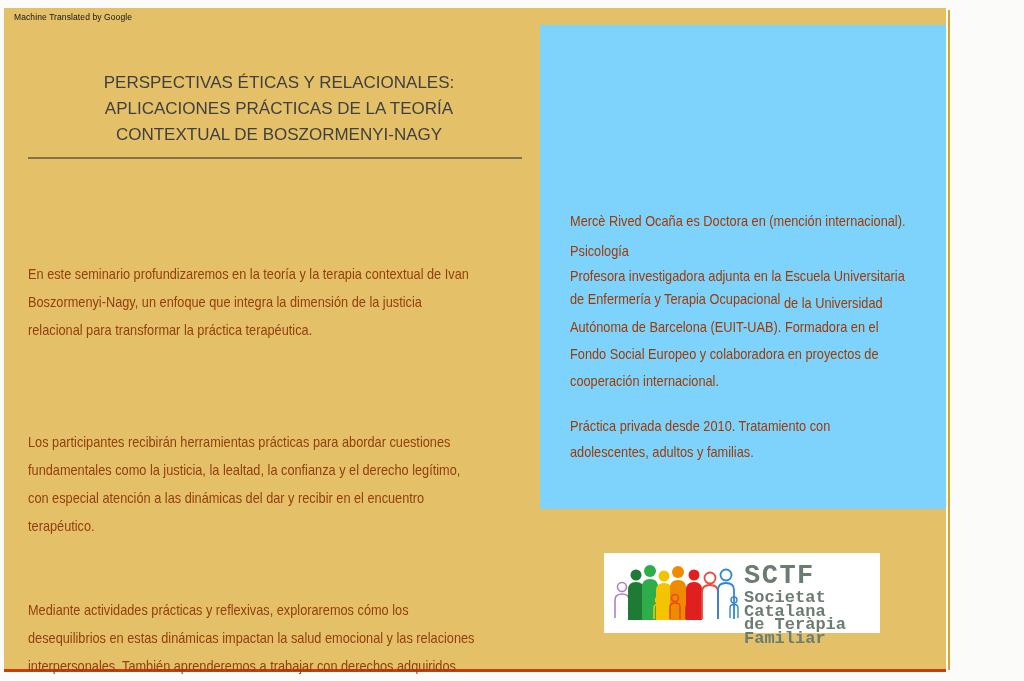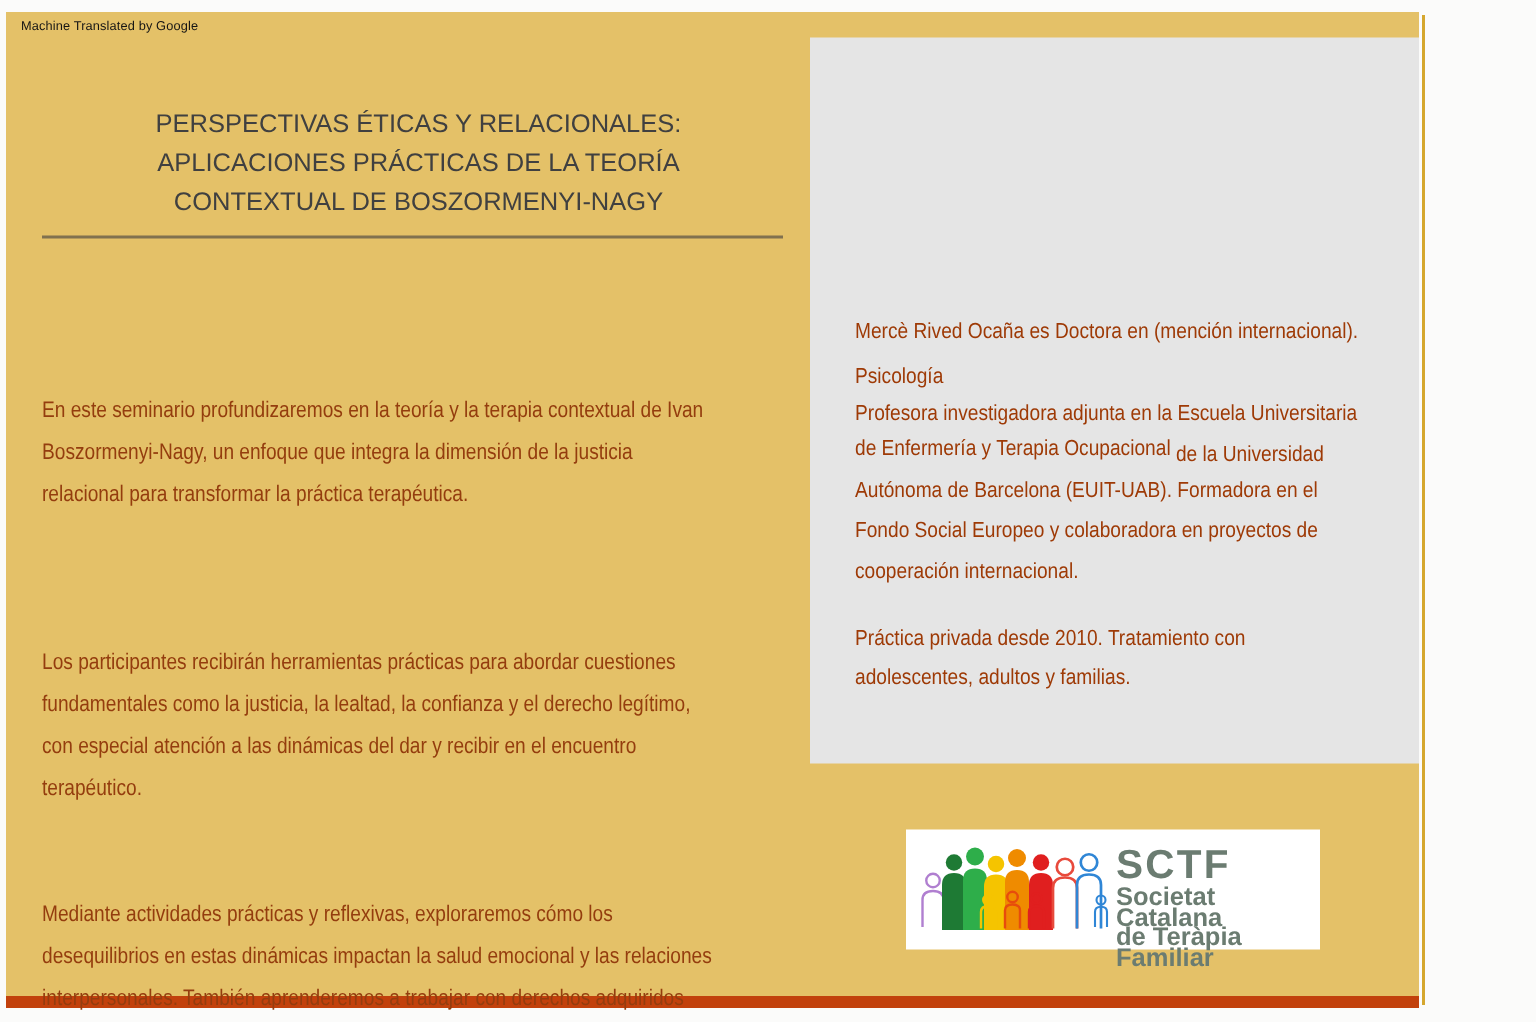--- a/index.html
+++ b/index.html
@@ -14,7 +14,7 @@
     position:absolute; left:4px; top:8px;
     width:942px; height:664px;
     background:#e4c168;
-    border-bottom:8px solid #c2410c;
+    border-bottom:3px solid #c2410c;
     padding-left:24px;
   }
   .page-edge-right {

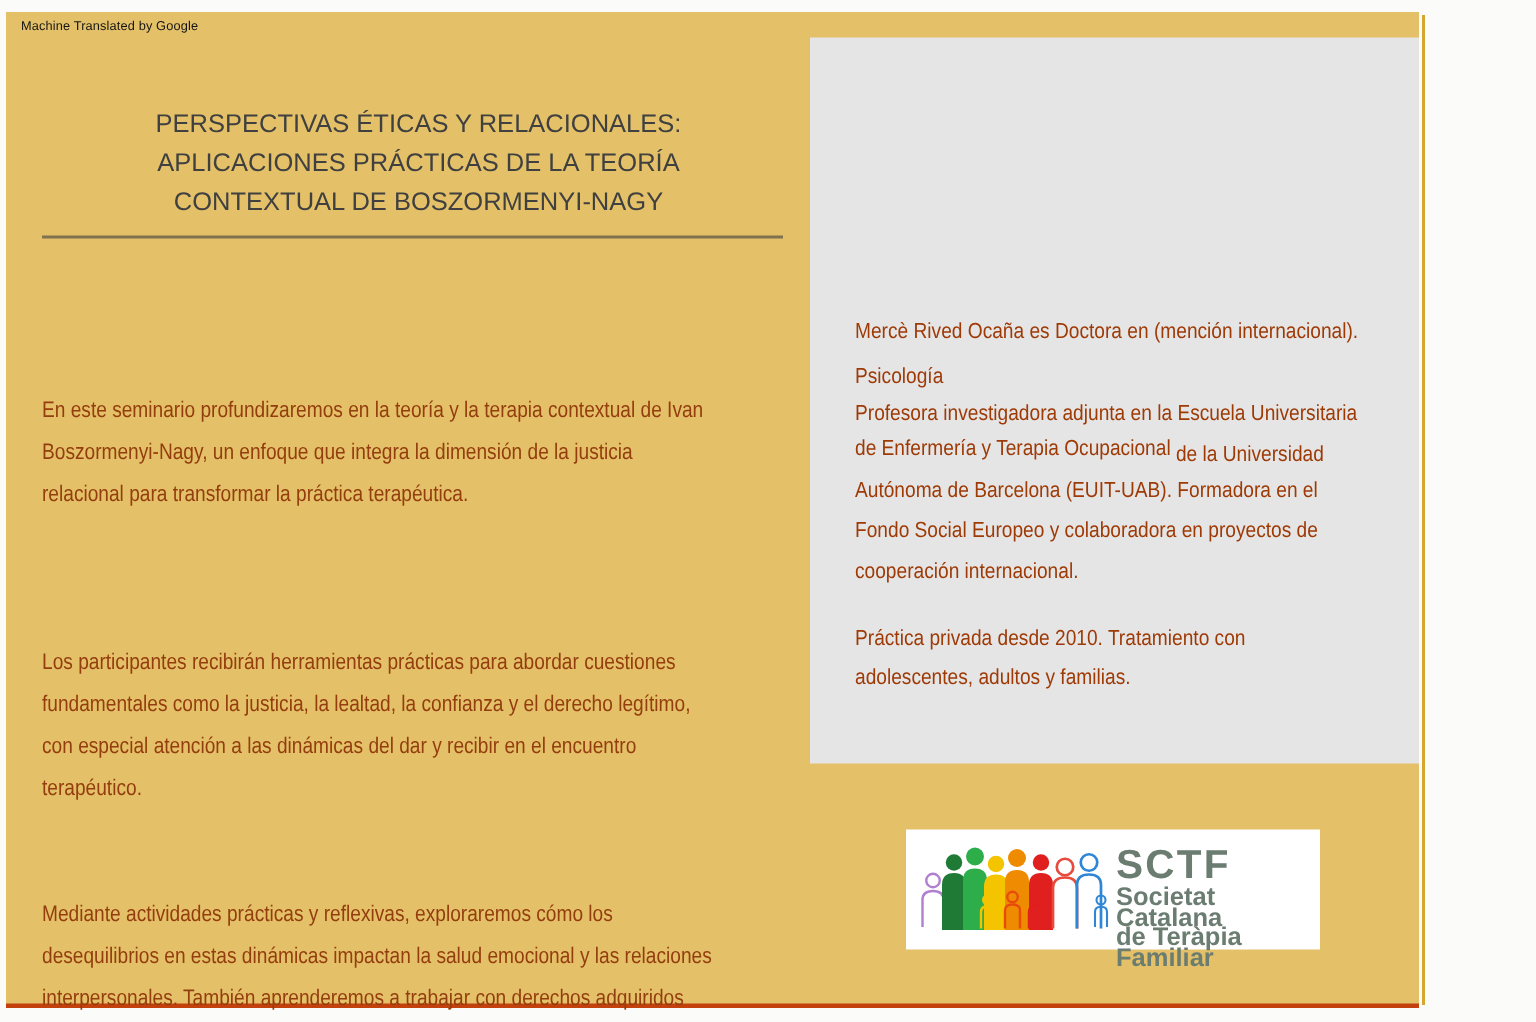--- a/index.html
+++ b/index.html
@@ -50,7 +50,7 @@
   .right-panel {
     position:absolute; left:536px; top:17px;
     width:406px; height:484px;
-    background:#e5e5e5;
+    background:#7dd3fc;
   }
   .bio {
     position:absolute; left:30px; top:0;

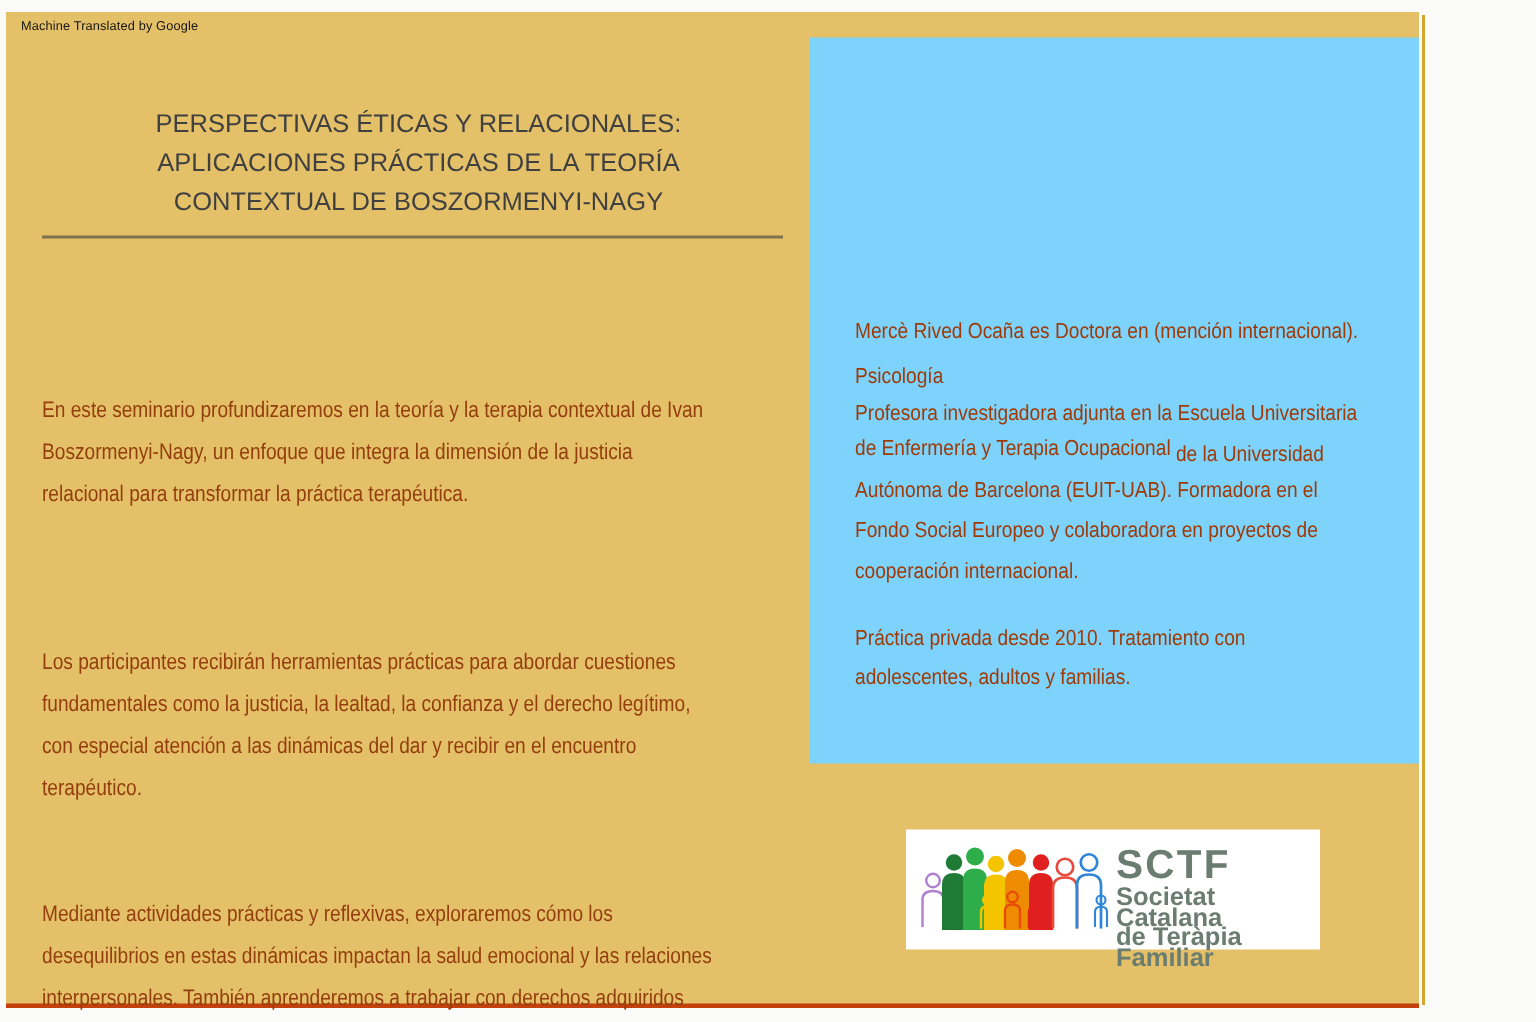--- a/index.html
+++ b/index.html
@@ -81,6 +81,7 @@
   .logo-text {
     position:absolute; left:140px; top:10px;
     color:#6b7c71;
+    font-family:Liberation Mono, monospace;
   }
   .sctf-acronym {
     font-size:27px; font-weight:bold; line-height:27px; letter-spacing:1.5px;

